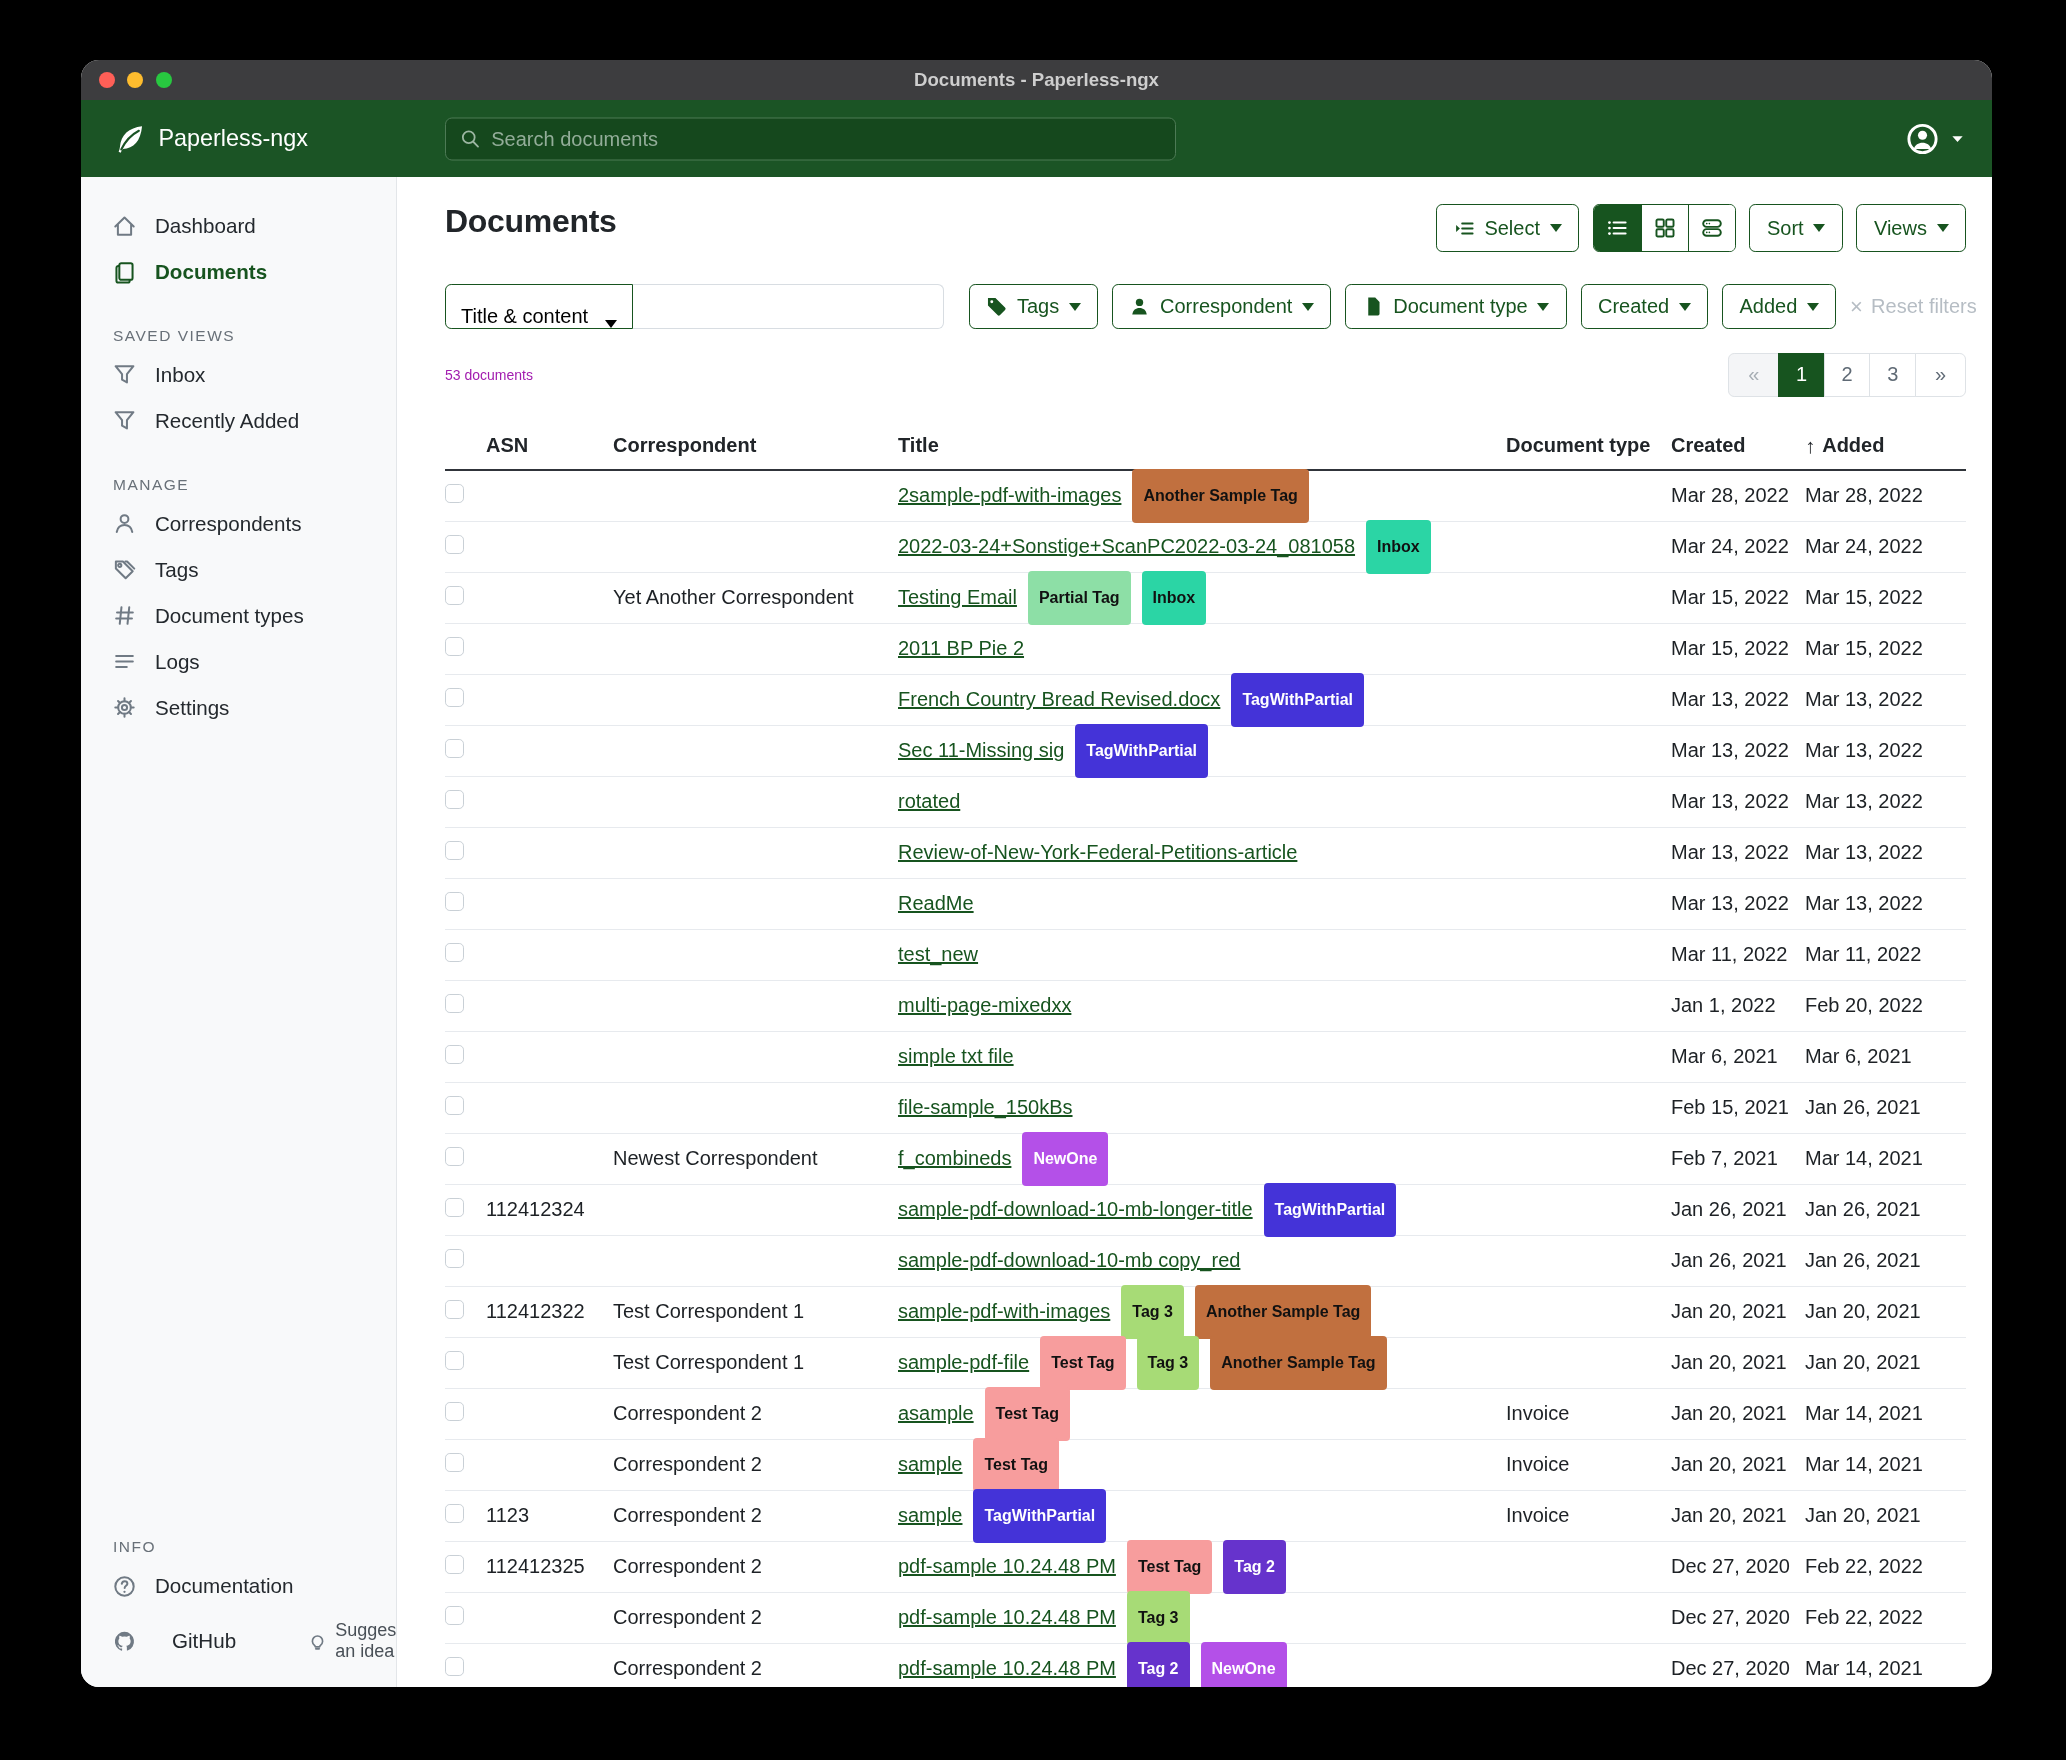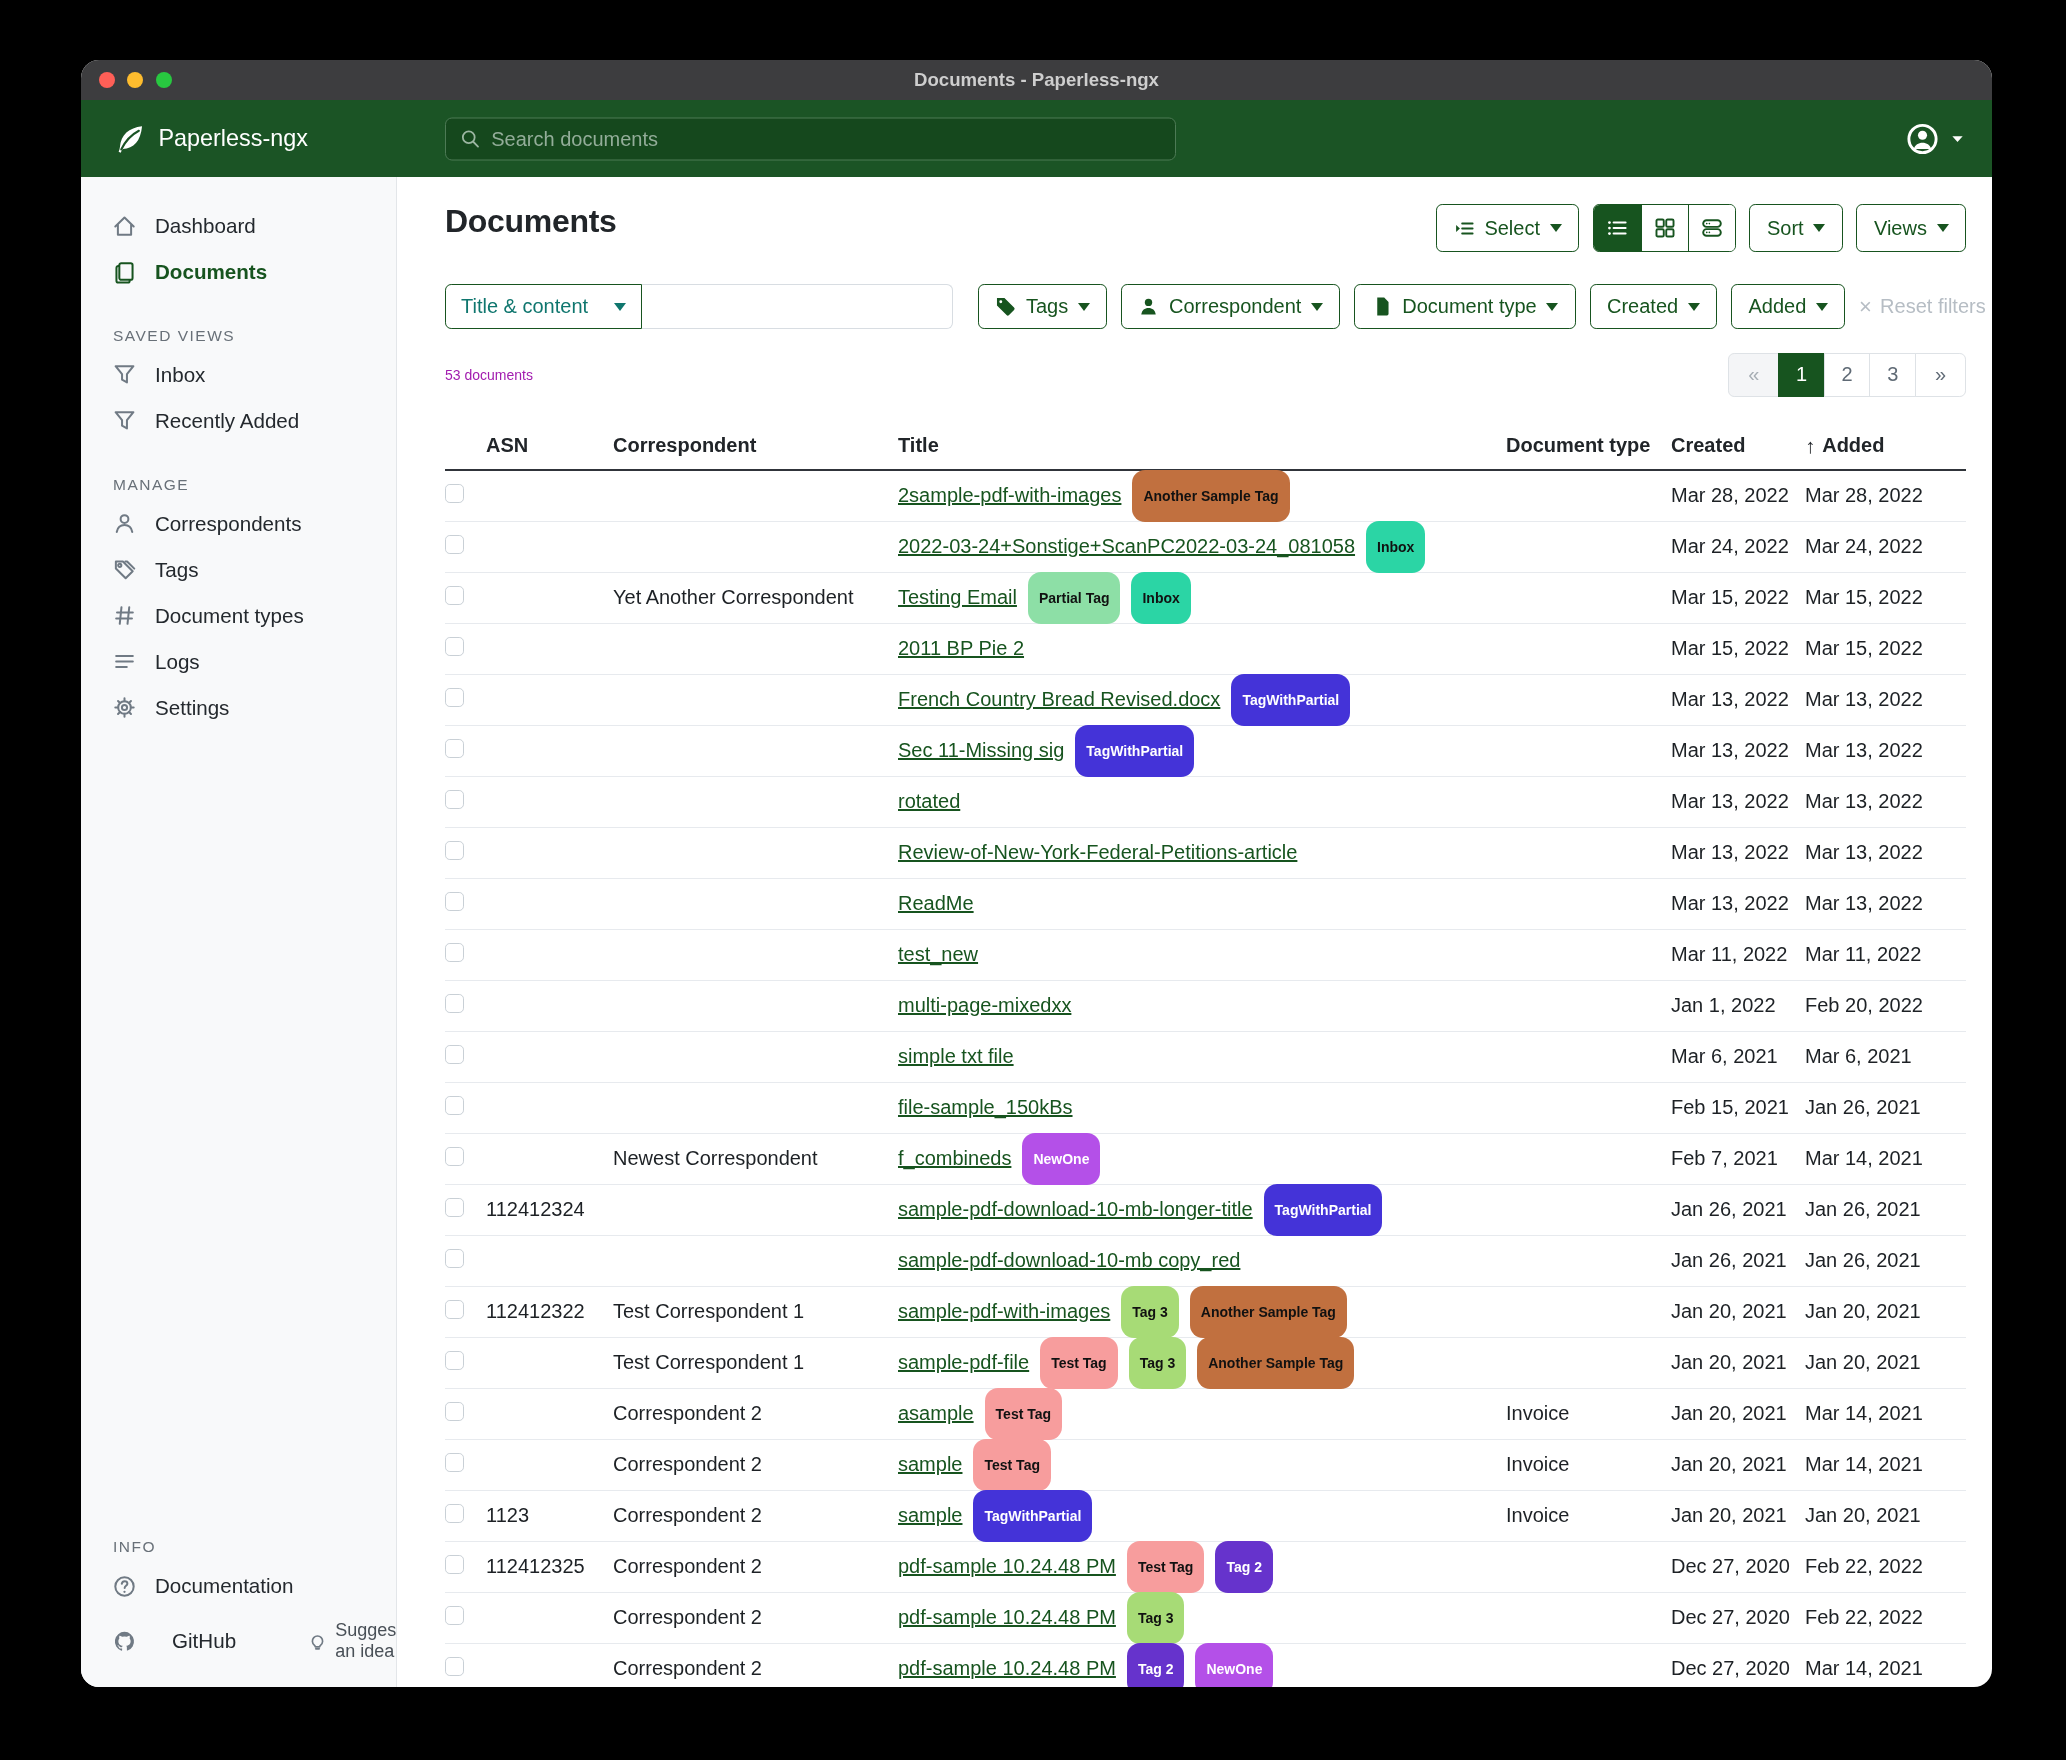--- a/index.html
+++ b/index.html
@@ -74,8 +74,8 @@
 
   .filter-row { margin-top:32px; display:flex; align-items:center; gap:13.7px; }
   .search-group { display:flex; height:45px; margin-right:11px; }
-  .field-btn { border:1.4px solid #17541f; border-radius:6.2px 0 0 6.2px; color:#0f766e; background:#fff;
-    font-size:20px; padding:0 15px; display:flex; align-items:center; gap:26px; cursor:pointer;
+  .field-btn { border:1.4px solid #17541f; border-radius:6.2px 0 0 6.2px; color:#000000; background:#fff;
+    font-size:20px; padding:0 15px; display:flex; align-items:flex-end; gap:17px; cursor:pointer;
     font-family:inherit; white-space:nowrap; }
   .field-input { width:311px; border:1.4px solid #d8dde2; border-left:none; border-radius:0 6.2px 6.2px 0;
     font-size:20px; padding:0 13.7px; outline:none; color:#212529; font-family:inherit; }

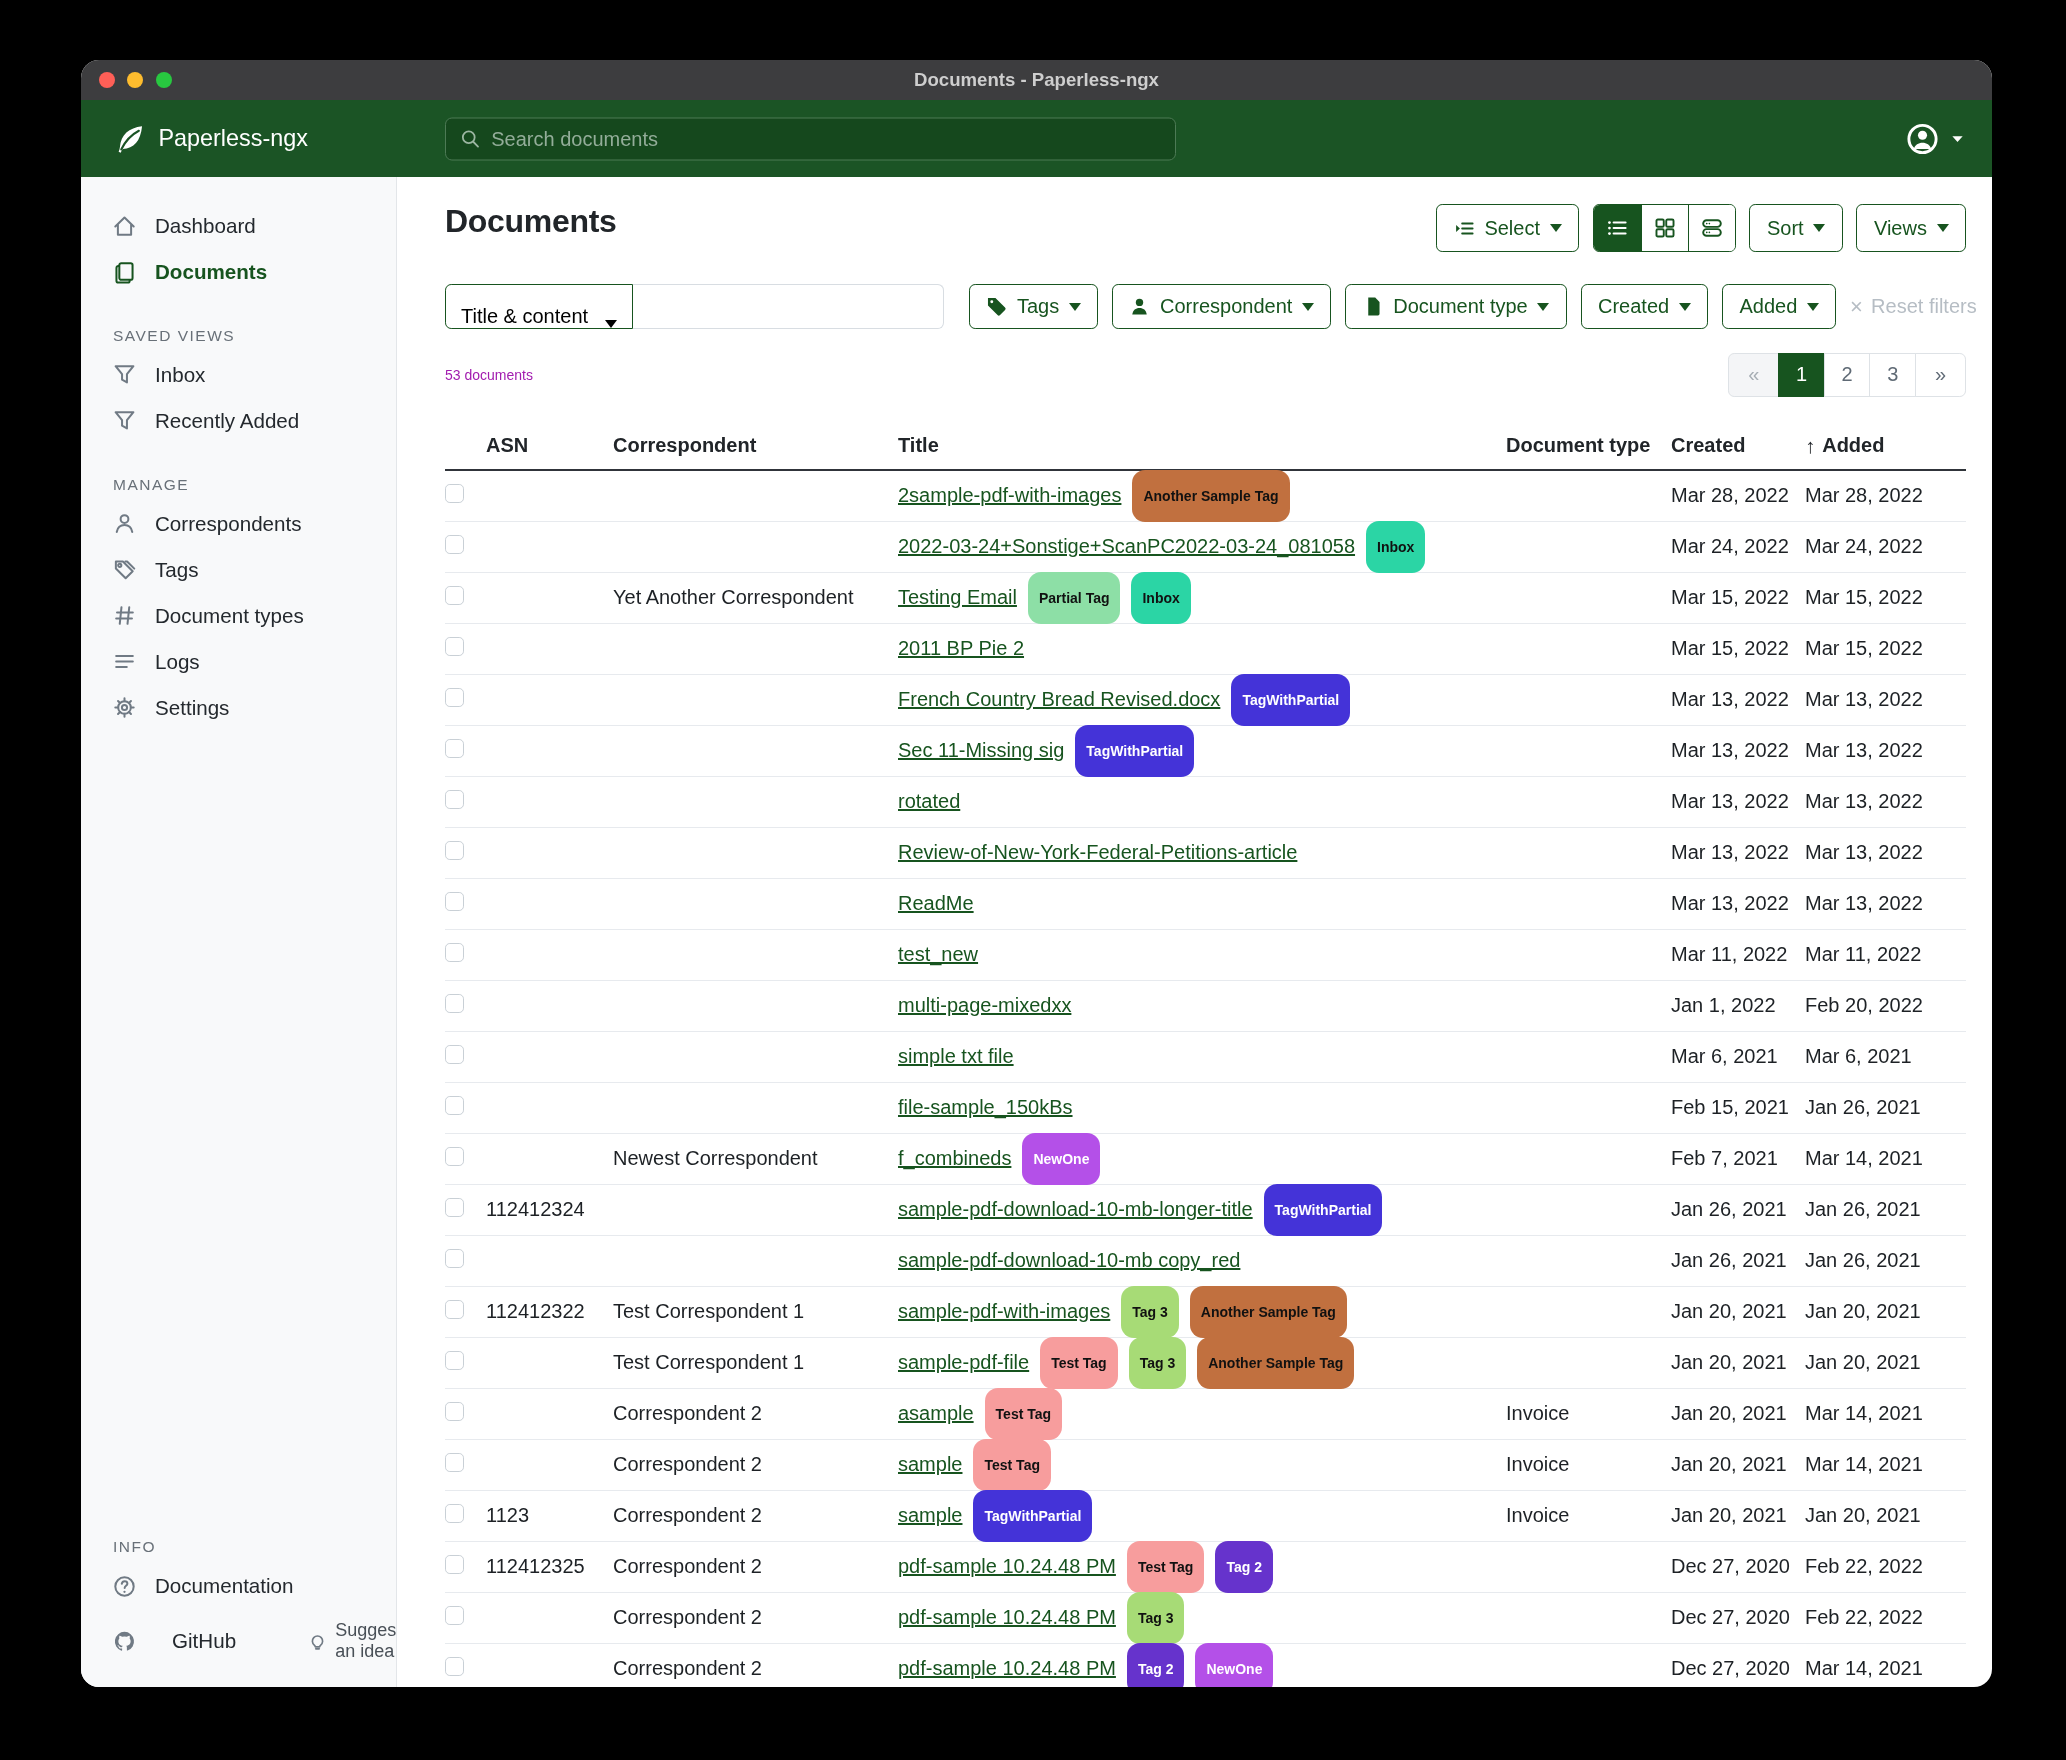--- a/index.html
+++ b/index.html
@@ -107,7 +107,7 @@
   .cell { font-size:20px; color:#1d2125; white-space:nowrap; overflow:hidden; }
   .title-cell { display:flex; align-items:center; gap:11px; }
   .title-link { color:#17541f; text-decoration:underline; cursor:pointer; }
-  .tag { font-size:14px; font-weight:700; padding:18px 11px; border-radius:13px;
+  .tag { font-size:16px; font-weight:700; padding:18px 11px; border-radius:4px;
     white-space:nowrap; cursor:pointer; }
 </style>
 </head>

